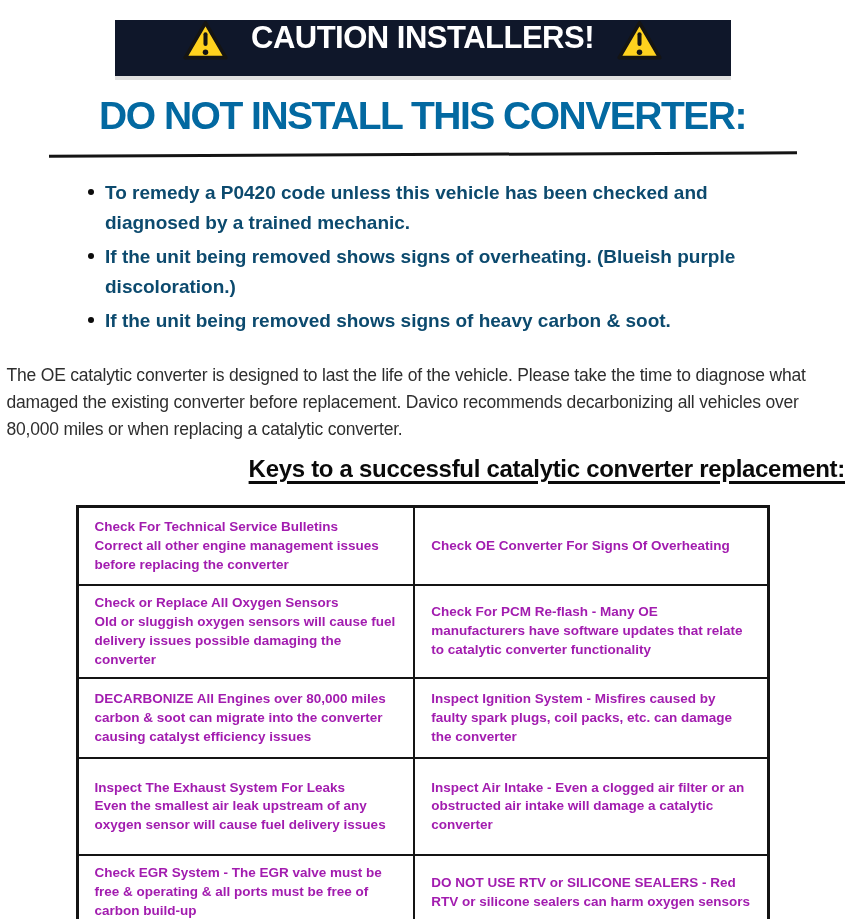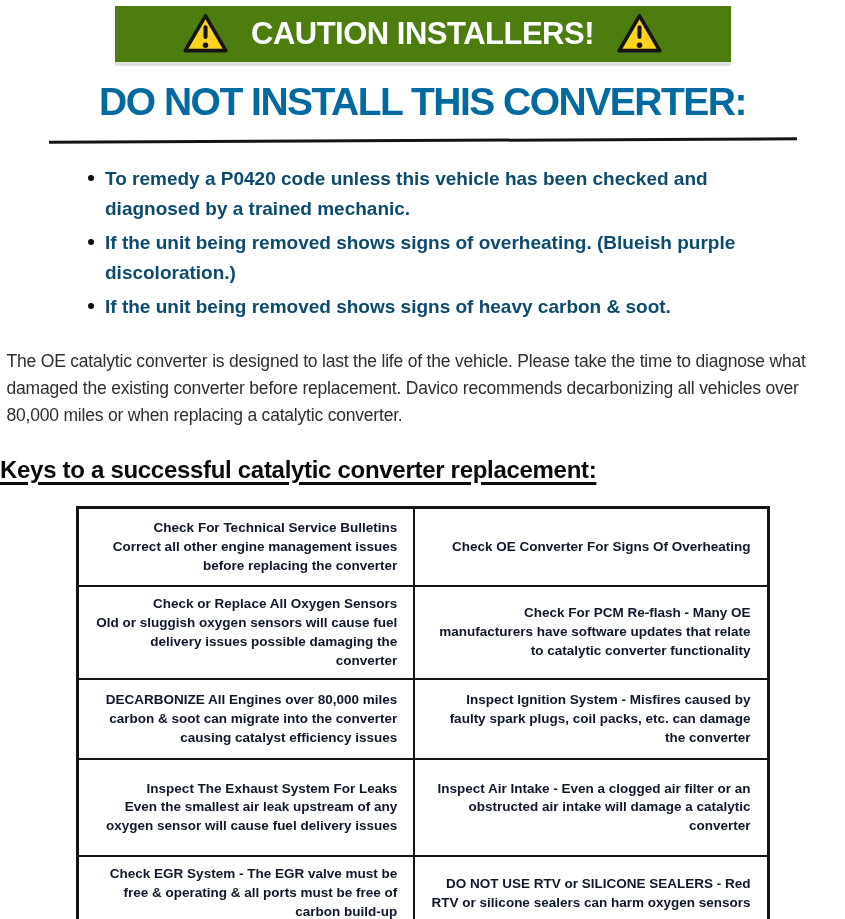--- a/index.html
+++ b/index.html
@@ -16,10 +16,9 @@
   .banner {
     width: 616px;
     height: 56px;
-    margin: 6px auto 0 auto;
-    background: #4d7c0f;
+    margin: 20px auto 0 auto;
+    background: #0f172a;
     display: flex;
-    align-items: center;
     justify-content: center;
     gap: 22px;
     box-shadow: 0 4px 0 rgba(0,0,0,0.12);

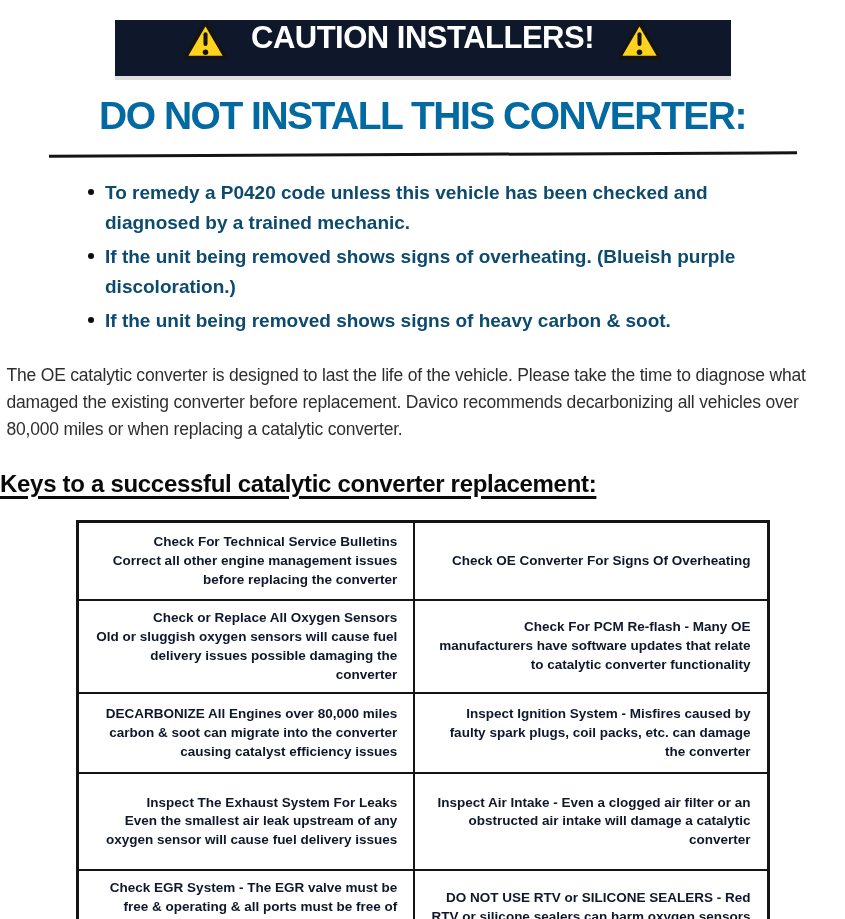--- a/index.html
+++ b/index.html
@@ -87,8 +87,8 @@
 
   
   .keys-heading {
-    margin-top: 27px;
-    text-align: left;
+    margin-top: 12px;
+    text-align: right;
     font-size: 24px;
     font-weight: bold;
     color: #0a0a0a;

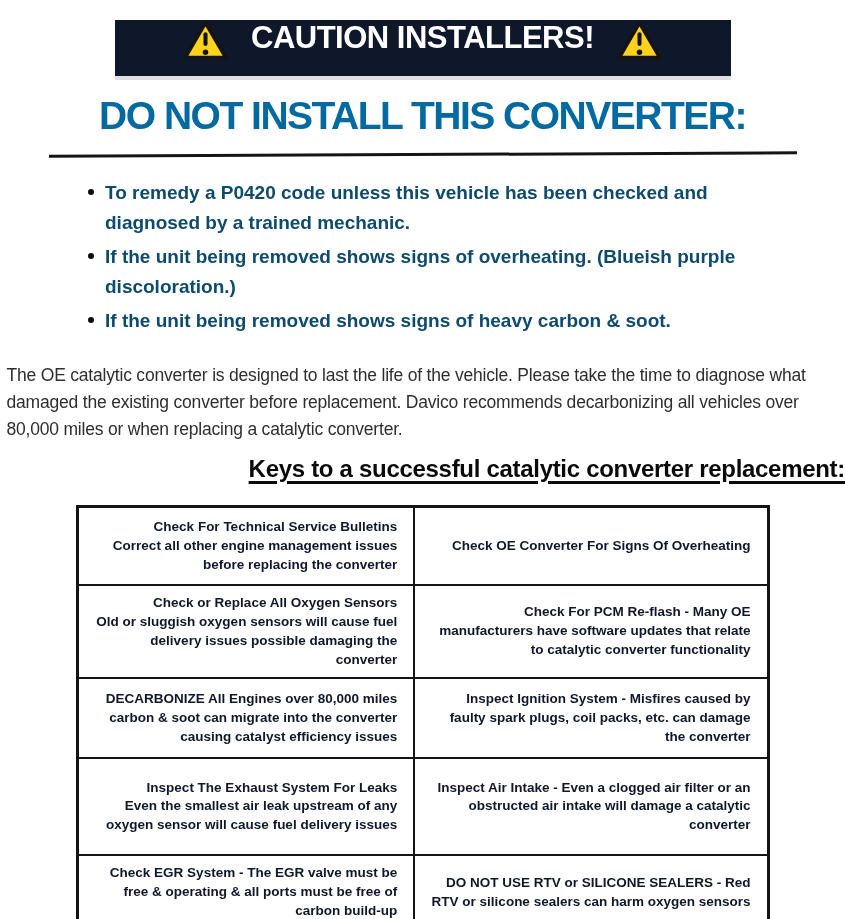--- a/index.html
+++ b/index.html
@@ -108,13 +108,13 @@
   }
   .tips-table td {
     border: 2.5px solid #141414;
-    text-align: right;
+    text-align: left;
     vertical-align: middle;
     font-weight: bold;
     font-size: 13.5px;
     line-height: 1.4;
     padding: 8px 16px;
-    color: #0f172a;
+    color: #a21caf;
   }
   .tips-table col.left  { width: 48.8%; }
   .tips-table col.right { width: 51.2%; }

